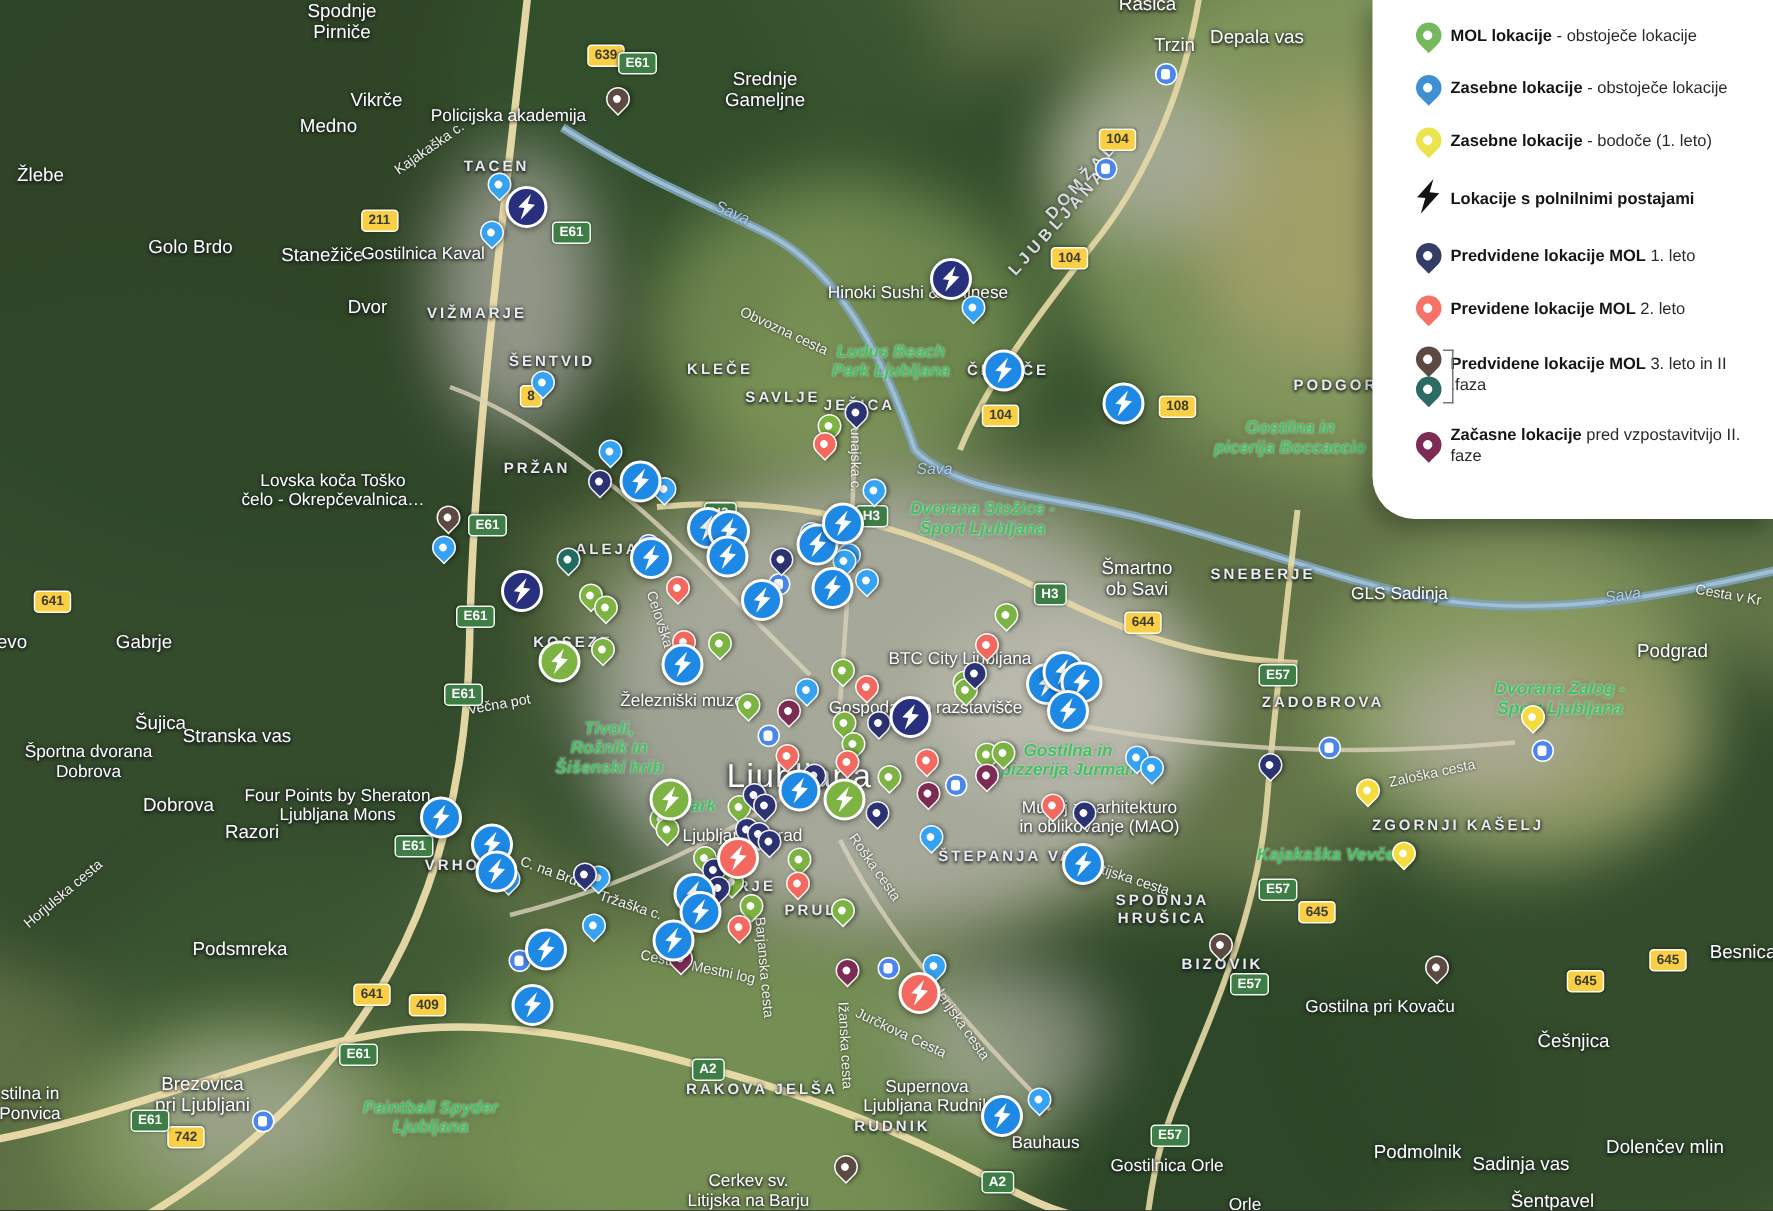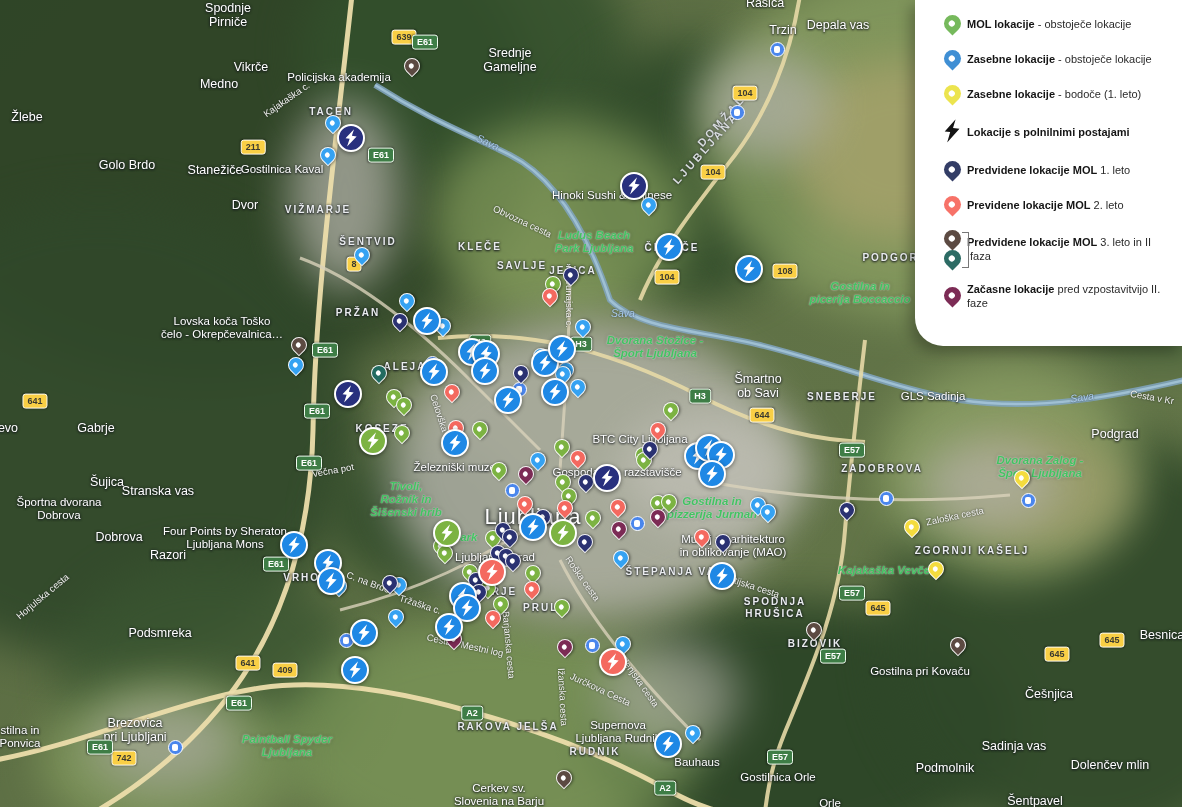--- a/index.html
+++ b/index.html
@@ -240,7 +240,7 @@
       <div class="lbl district" style="left: 882px; top: 469px;">
         <div>ZADOBROVA</div>
       </div>
-      <div class="lbl district" style="left: 842px; top: 384px; margin-top: 13px;">
+      <div class="lbl district" style="left: 842px; top: 384px;">
         <div>SNEBERJE</div>
       </div>
       <div class="lbl district" style="left: 497px; top: 592px;">

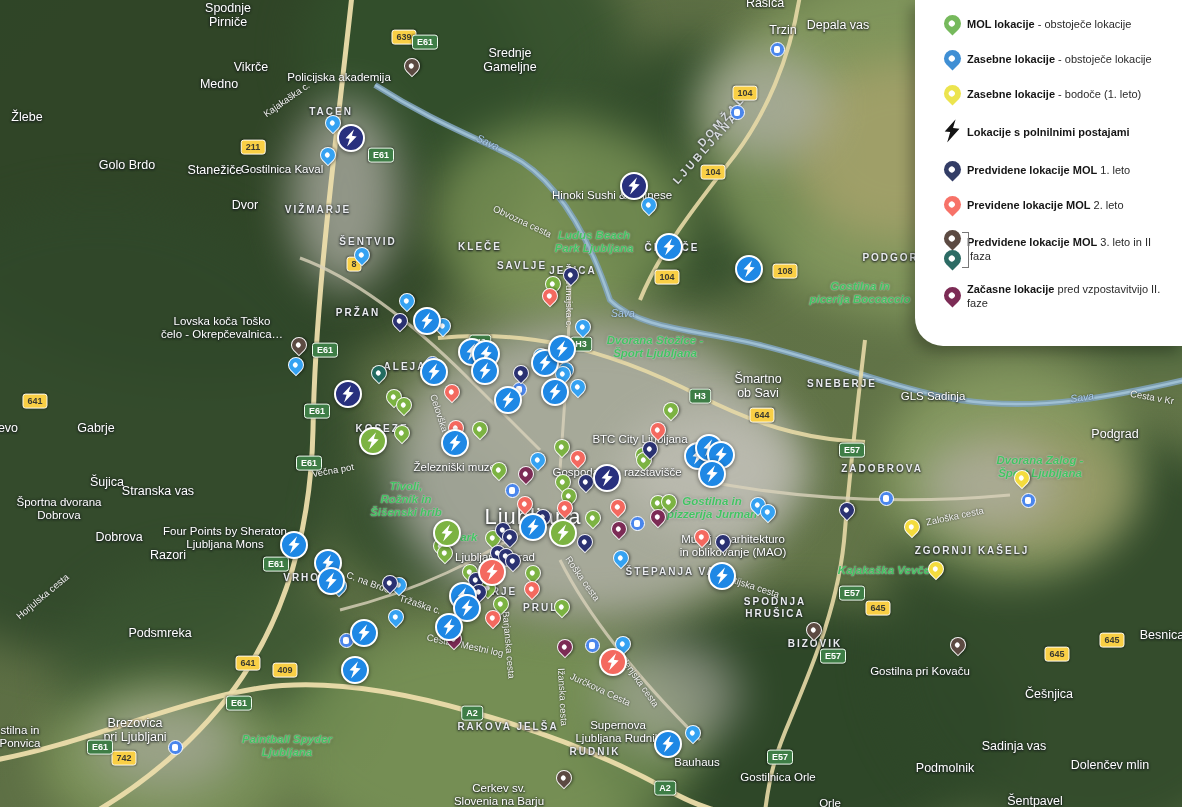--- a/index.html
+++ b/index.html
@@ -188,7 +188,7 @@
       <div class="lbl town" style="left: 1049px; top: 694px;">
         <div>Češnjica</div>
       </div>
-      <div class="lbl town" style="left: 1014px; top: 746px;">
+      <div class="lbl town" style="left: 1014px; top: 776px;">
         <div>Sadinja vas</div>
       </div>
       <div class="lbl town" style="left: 1110px; top: 765px;">

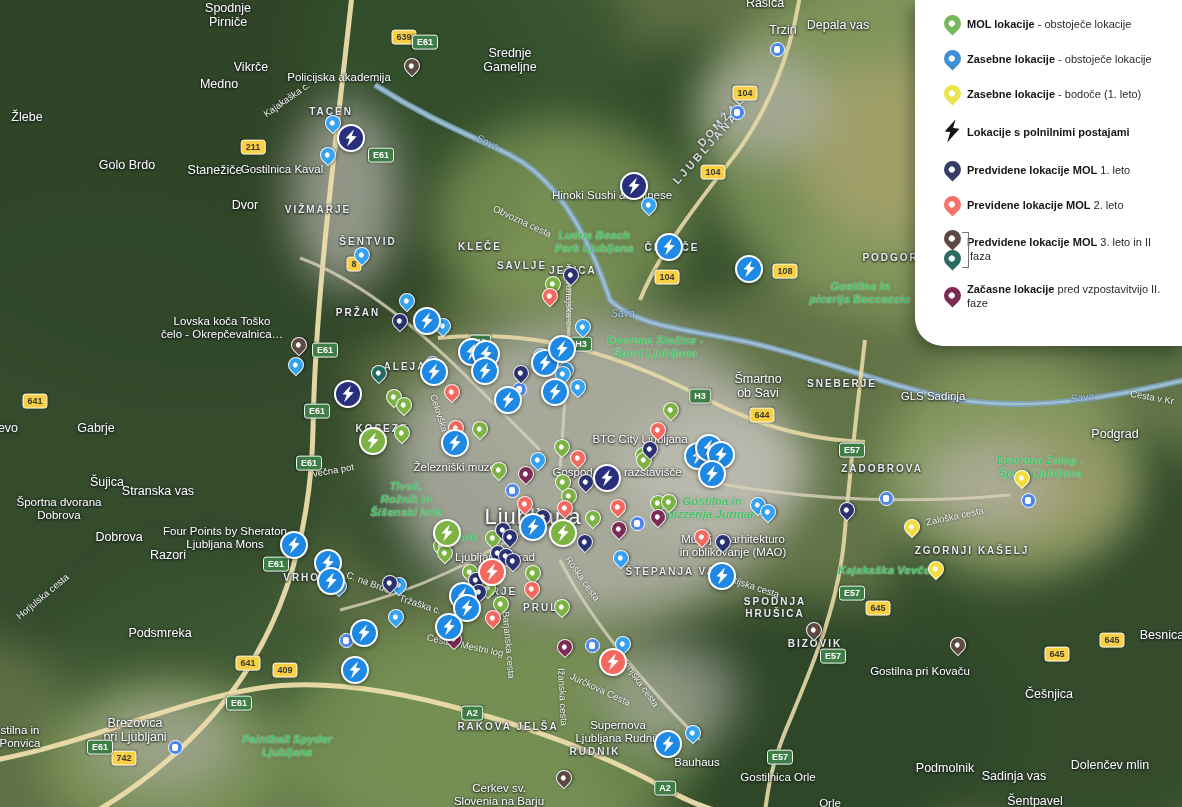--- a/index.html
+++ b/index.html
@@ -320,7 +320,7 @@
       </div>
       <div class="lbl poi" style="left: 499px; top: 795px;">
         <div>Cerkev sv.</div>
-        <div>Slovenia na Barju</div>
+        <div>Litijska na Barju</div>
       </div>
       <div class="lbl poi" style="left: 20px; top: 737px;">
         <div>stilna in</div>

